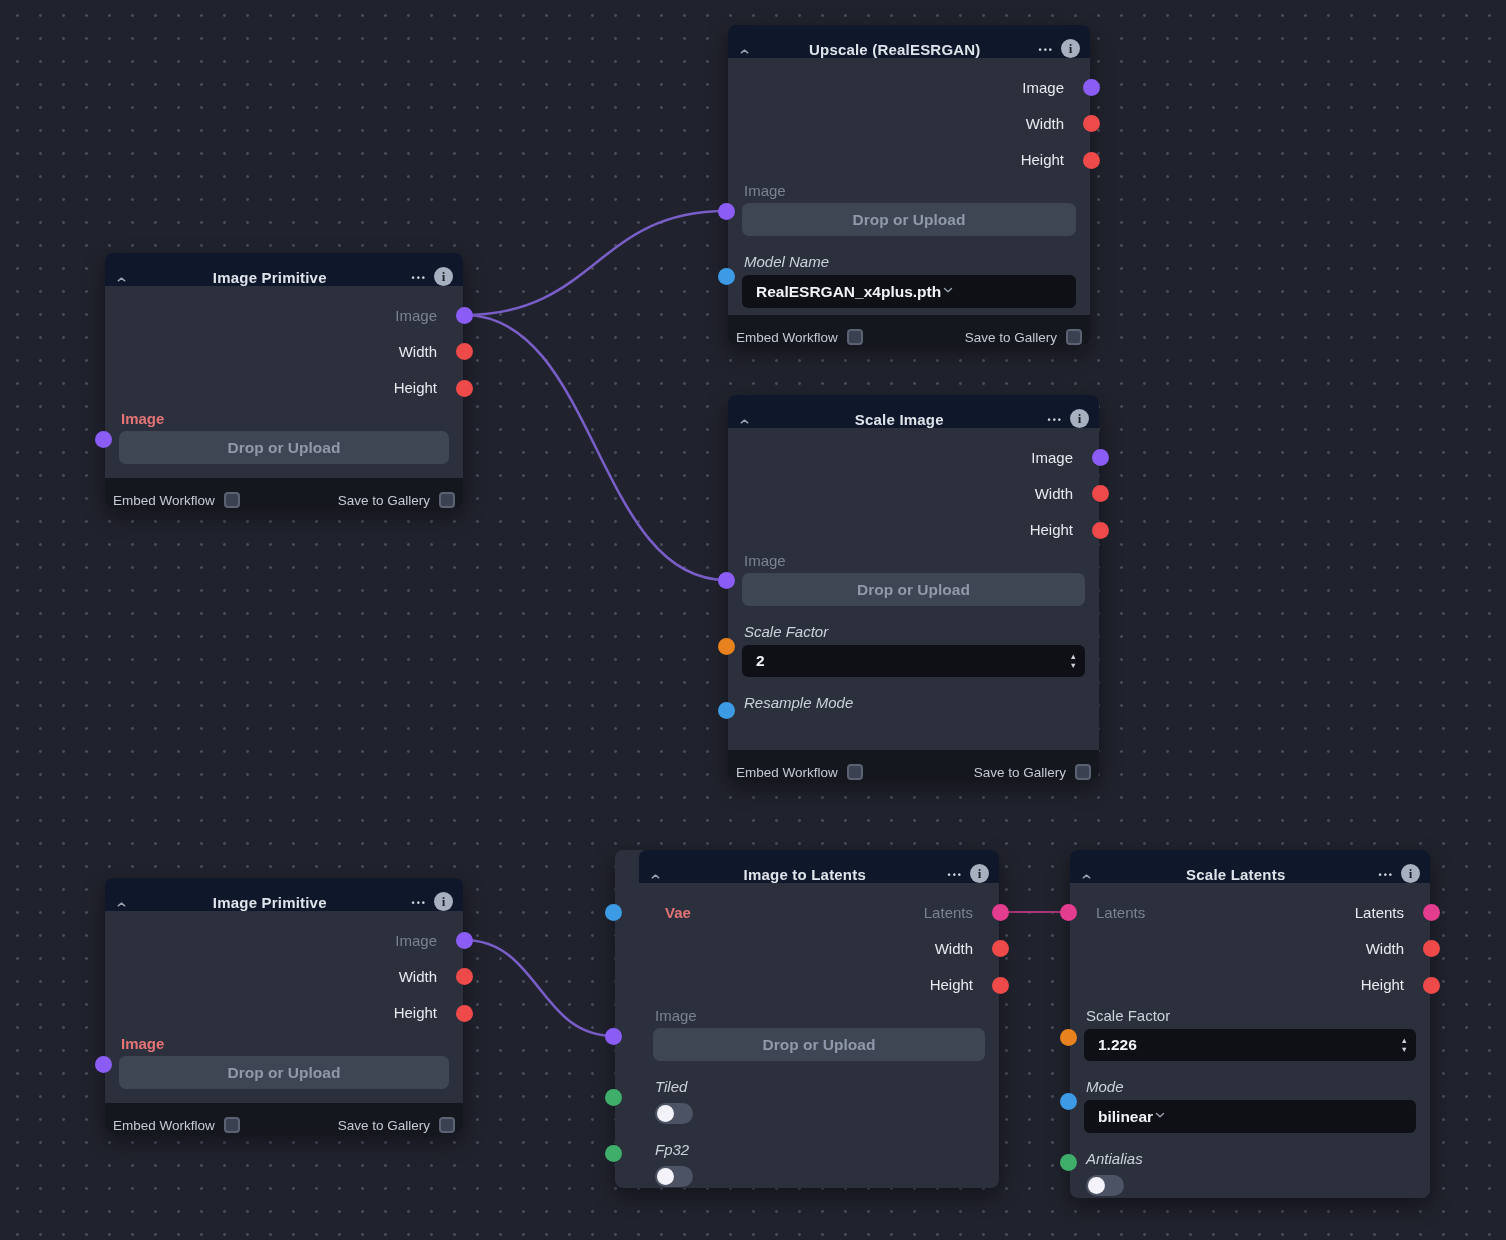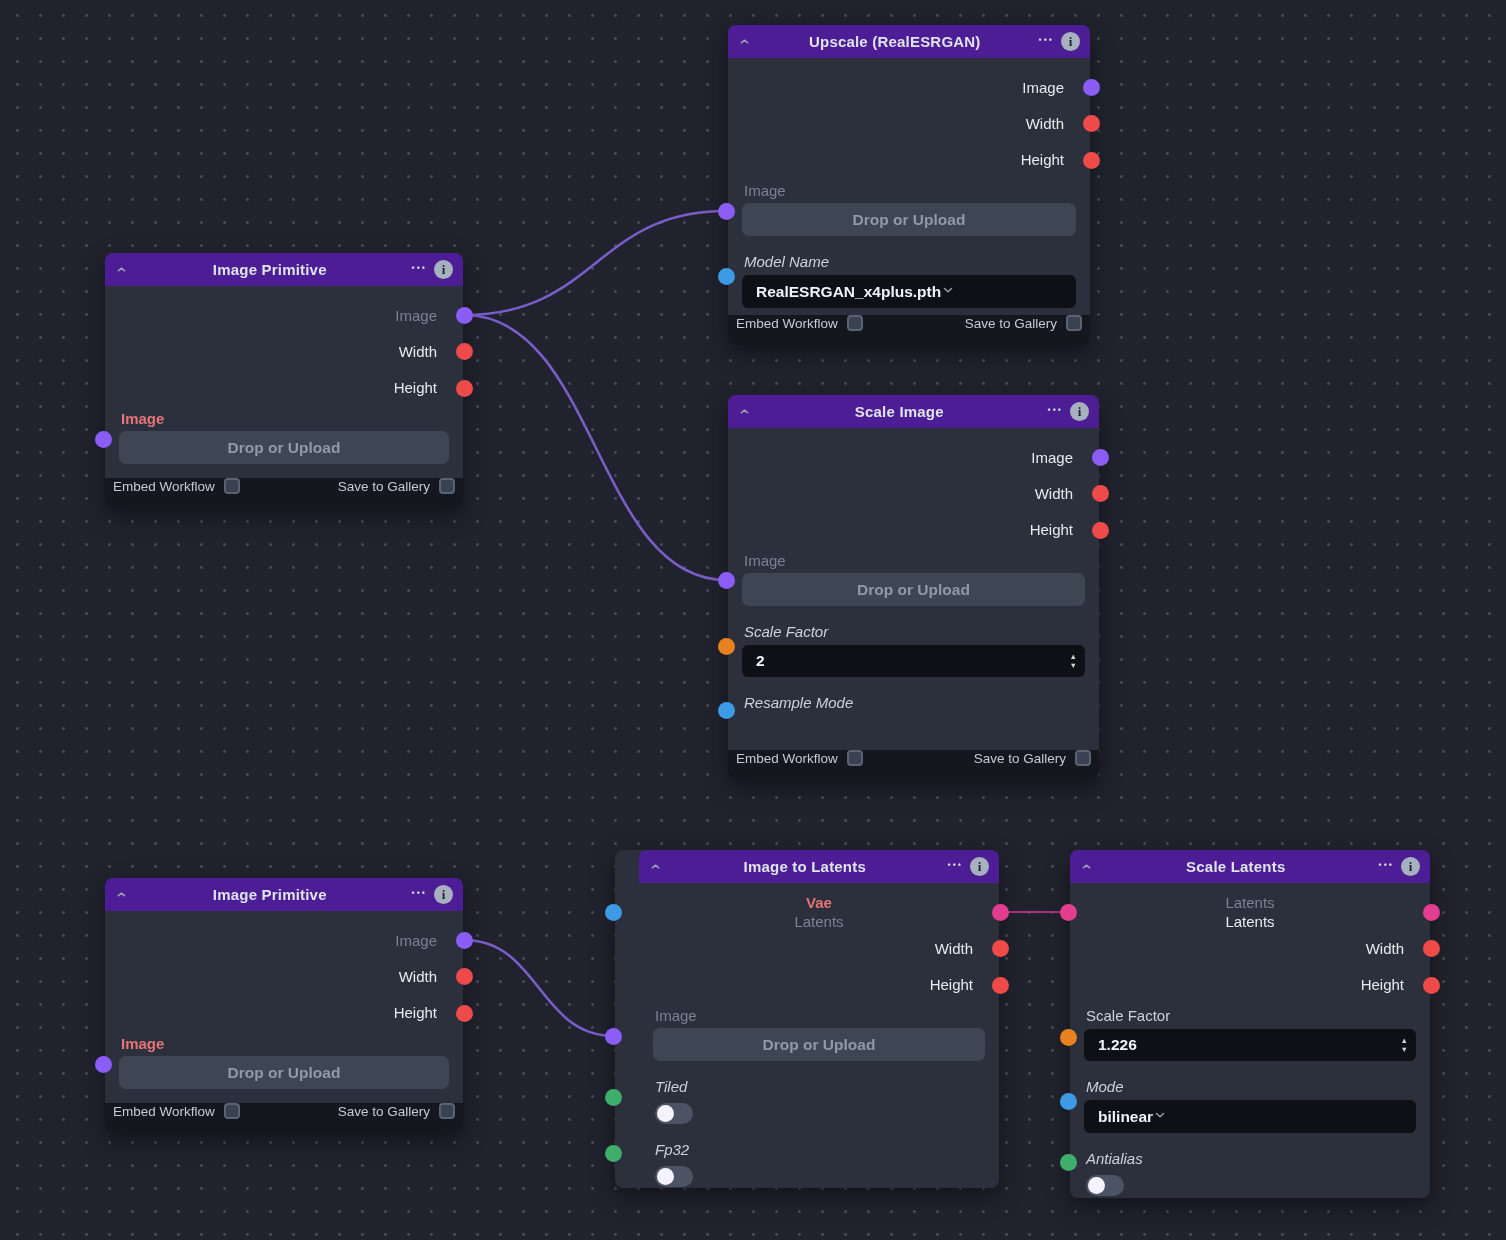--- a/index.html
+++ b/index.html
@@ -17,8 +17,8 @@
     box-shadow:0 8px 22px rgba(0,0,0,.42);
   }
   .hdr{
-    flex:0 0 33px;display:flex;align-items:center;gap:7px;padding:0 10px;
-    background:#4c1d95;border-radius:8px 8px 0 0;
+    flex:0 0 33px;display:flex;align-items:flex-end;gap:7px;padding:0 10px;
+    background:#0f172a;border-radius:8px 8px 0 0;
   }
   .hdr .title{flex:1;text-align:center;font-size:15px;font-weight:700;color:#dfe3ea;letter-spacing:.2px;}
   .chev-btn{display:flex;align-items:center;cursor:pointer;}

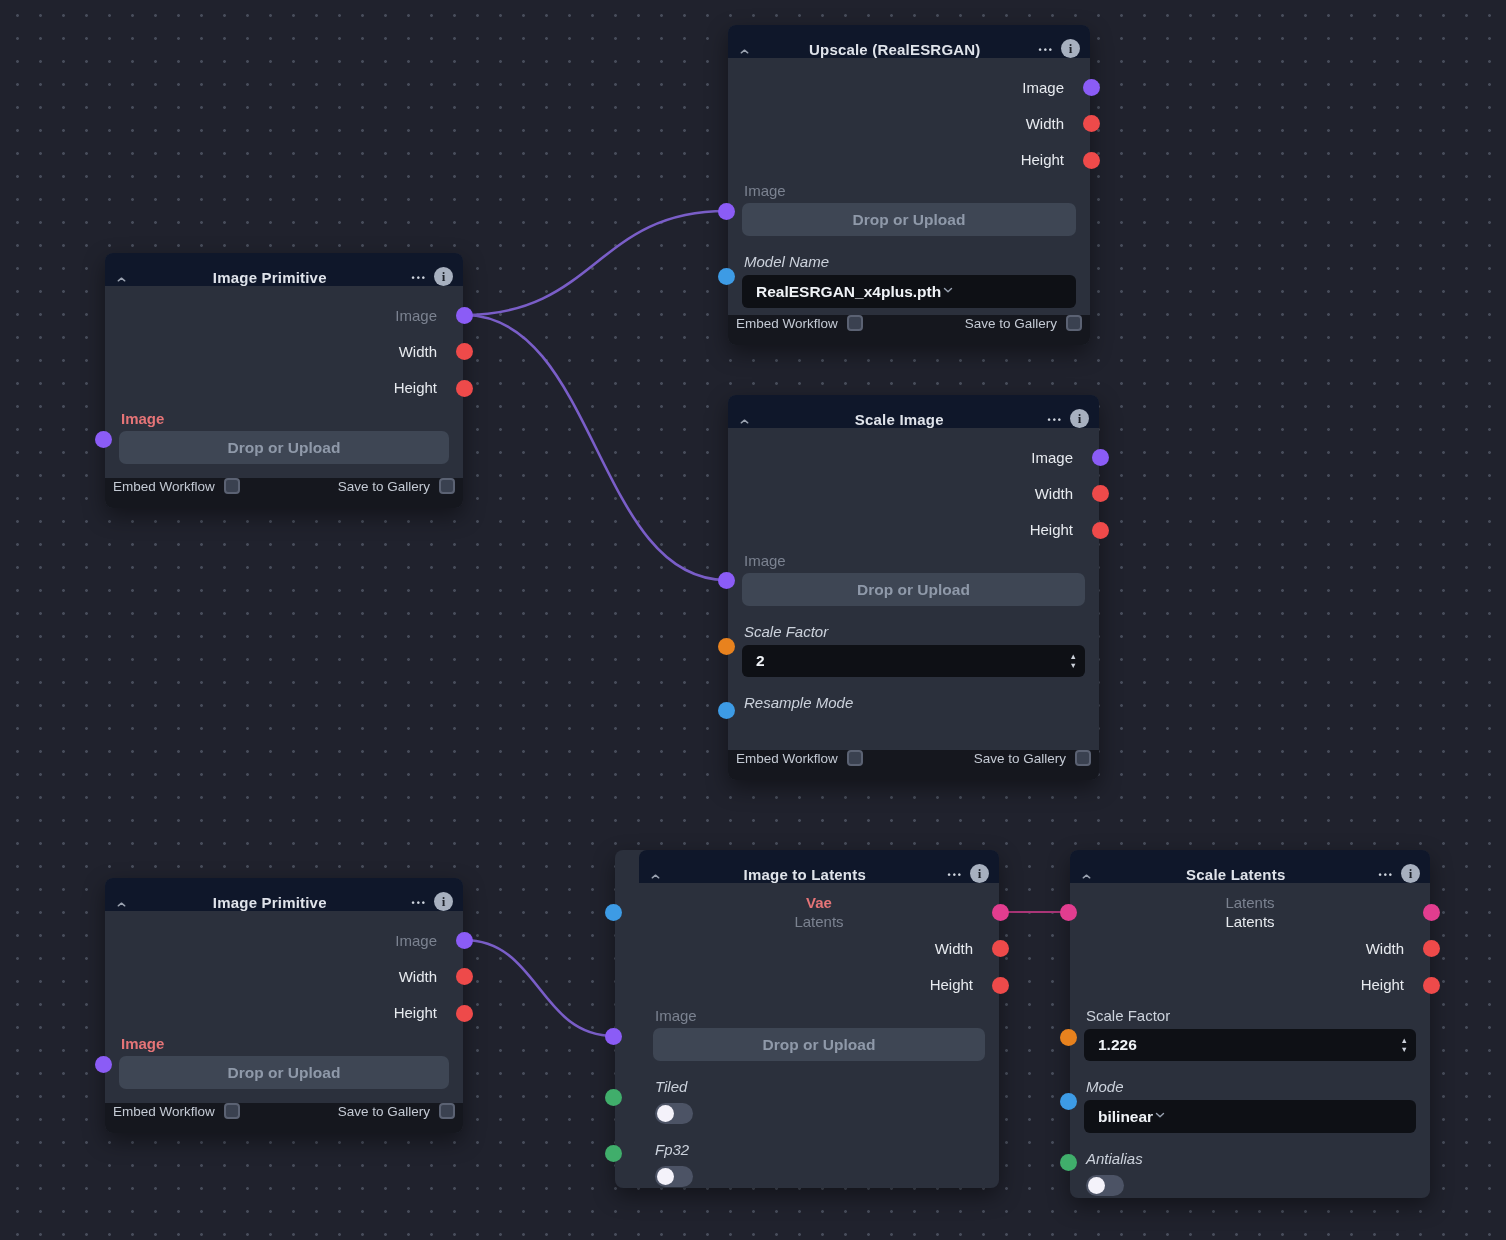--- a/index.html
+++ b/index.html
@@ -56,7 +56,7 @@
   .toggle{flex:0 0 auto;width:38px;height:21px;margin:6px 16px 0;background:#4c5365;border-radius:11px;position:relative;cursor:pointer;}
   .knob{position:absolute;top:2px;left:2px;width:17px;height:17px;border-radius:50%;background:#f4f2fa;}
   .ftr{
-    flex:0 0 30px;display:flex;align-items:flex-start;justify-content:space-between;
+    flex:0 0 30px;display:flex;align-items:flex-end;justify-content:space-between;
     padding:0 8px;background:#15171e;border-radius:0 0 8px 8px;
     font-size:13.5px;color:#c4cad4;
   }

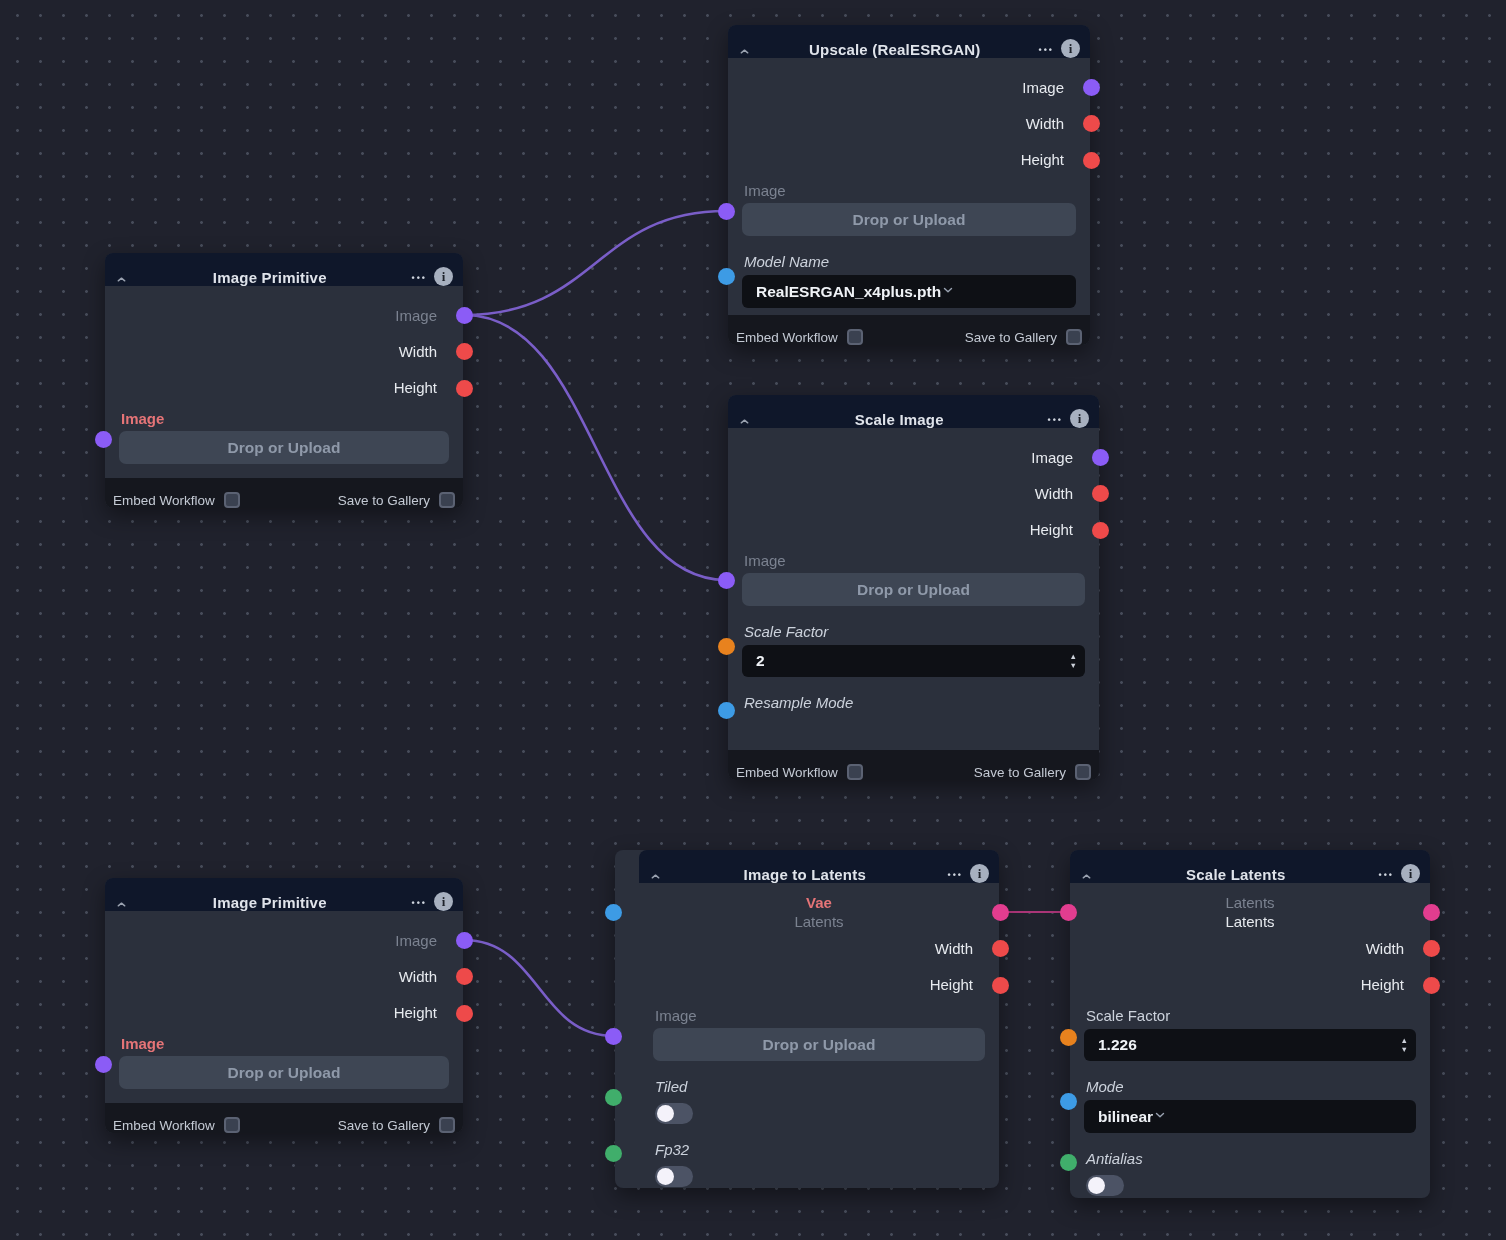--- a/index.html
+++ b/index.html
@@ -30,7 +30,7 @@
   }
   .body{flex:1;padding:11px 0 6px;min-height:0;}
   .orow{height:36px;display:flex;align-items:center;justify-content:flex-end;padding:0 26px;}
-  .orow.split{justify-content:space-between;flex-direction:column;}
+  .orow.split{justify-content:space-between;}
   .olab{font-size:15px;color:#e7eaef;}
   .dim{color:#7b8290!important;font-weight:400;}
   .req{color:#e57477!important;font-weight:700;}

